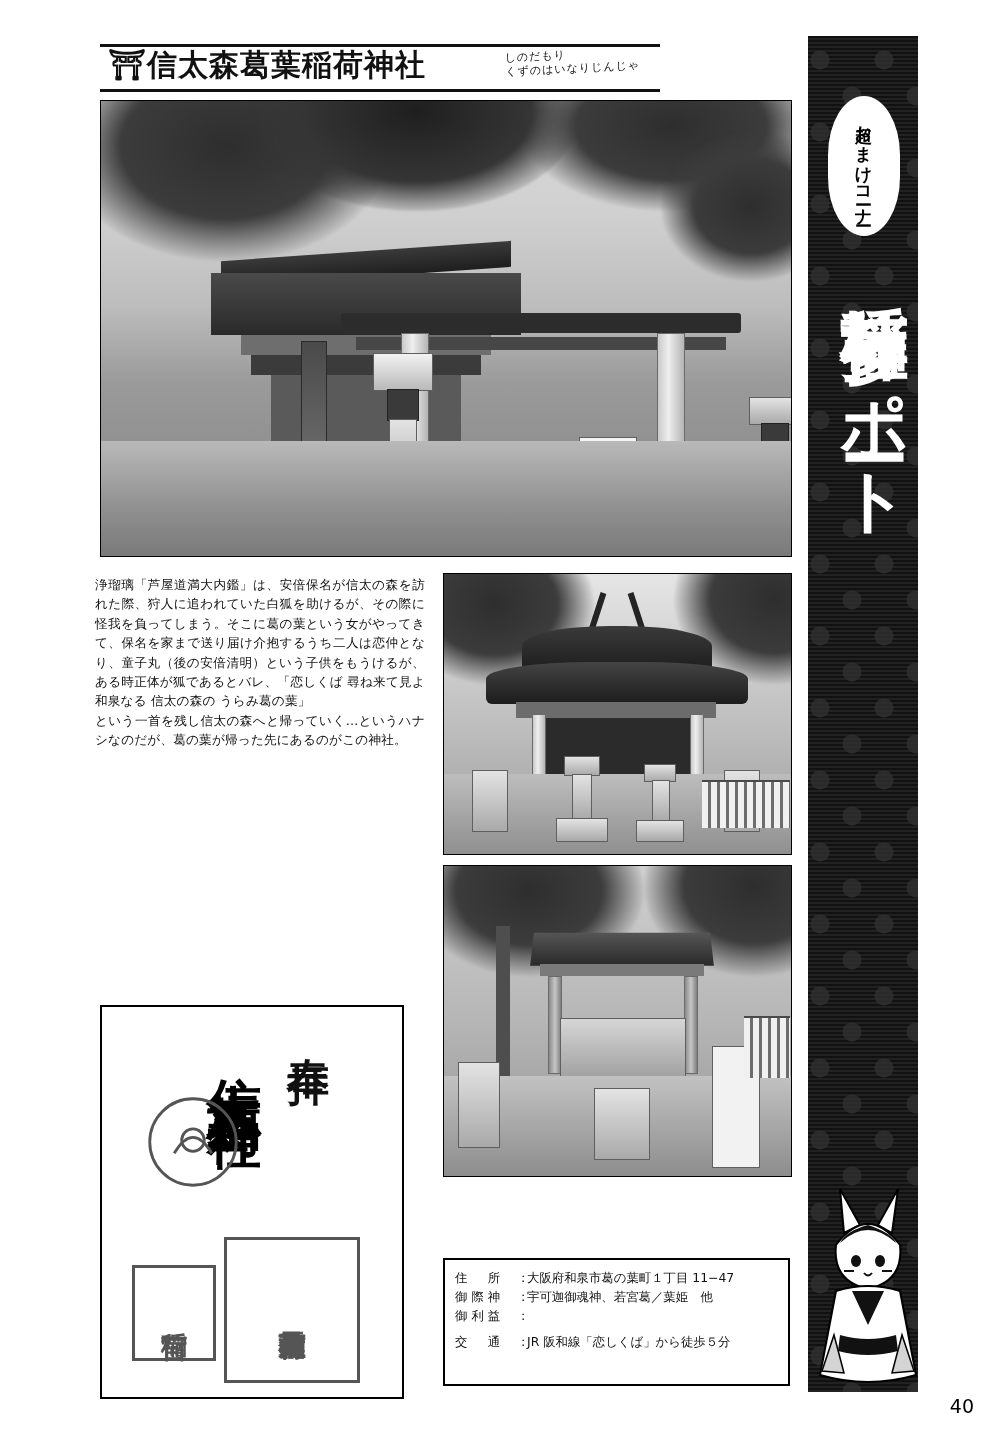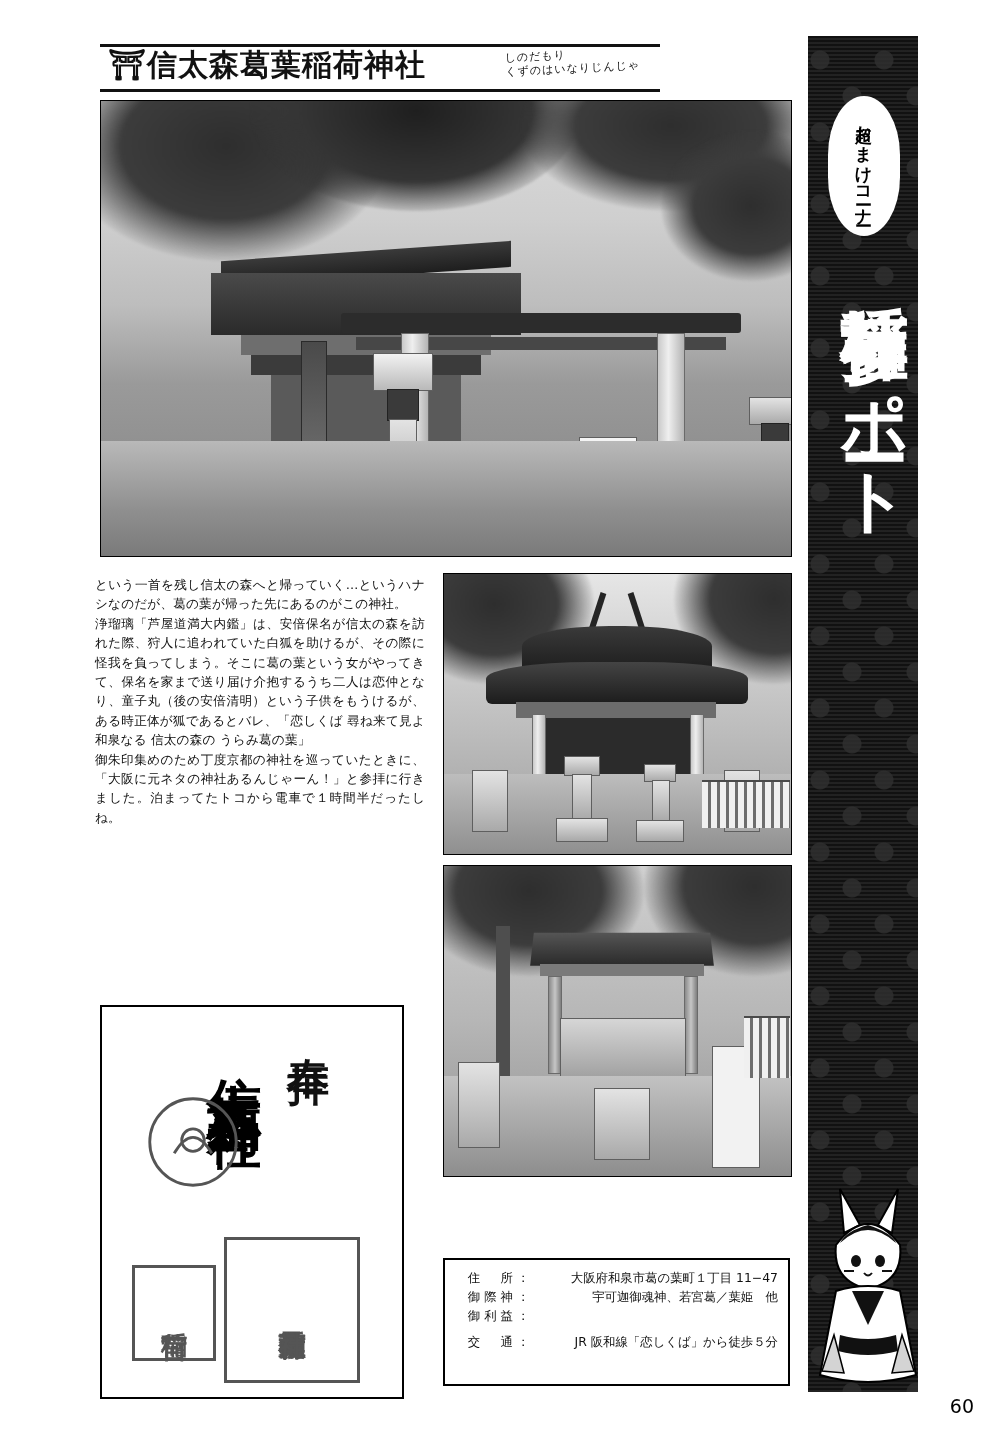--- a/index.html
+++ b/index.html
@@ -372,8 +372,8 @@
   </div>
 
   <div class="bodytext">
+    <p>浄瑠璃「芦屋道満大内鑑」は、安倍保名が信太の森を訪れた際、狩人に追われていた白狐を助けるが、その際に怪我を負ってしまう。そこに葛の葉という女がやってきて、保名を家まで送り届け介抱するうち二人は恋仲となり、童子丸（後の安倍清明）という子供をもうけるが、ある時正体が狐であるとバレ、「恋しくば 尋ね来て見よ 和泉なる 信太の森の うらみ葛の葉」</p>
     <p>という一首を残し信太の森へと帰っていく…というハナシなのだが、葛の葉が帰った先にあるのがこの神社。</p>
-    <p>浄瑠璃「芦屋道満大内鑑」は、安倍保名が信太の森を訪れた際、狩人に追われていた白狐を助けるが、その際に怪我を負ってしまう。そこに葛の葉という女がやってきて、保名を家まで送り届け介抱するうち二人は恋仲となり、童子丸（後の安倍清明）という子供をもうけるが、ある時正体が狐であるとバレ、「恋しくば 尋ね来て見よ 和泉なる 信太の森の うらみ葛の葉」</p>
     <p>御朱印集めのため丁度京都の神社を巡っていたときに、「大阪に元ネタの神社あるんじゃーん！」と参拝に行きました。泊まってたトコから電車で１時間半だったしね。</p>
   </div>
 

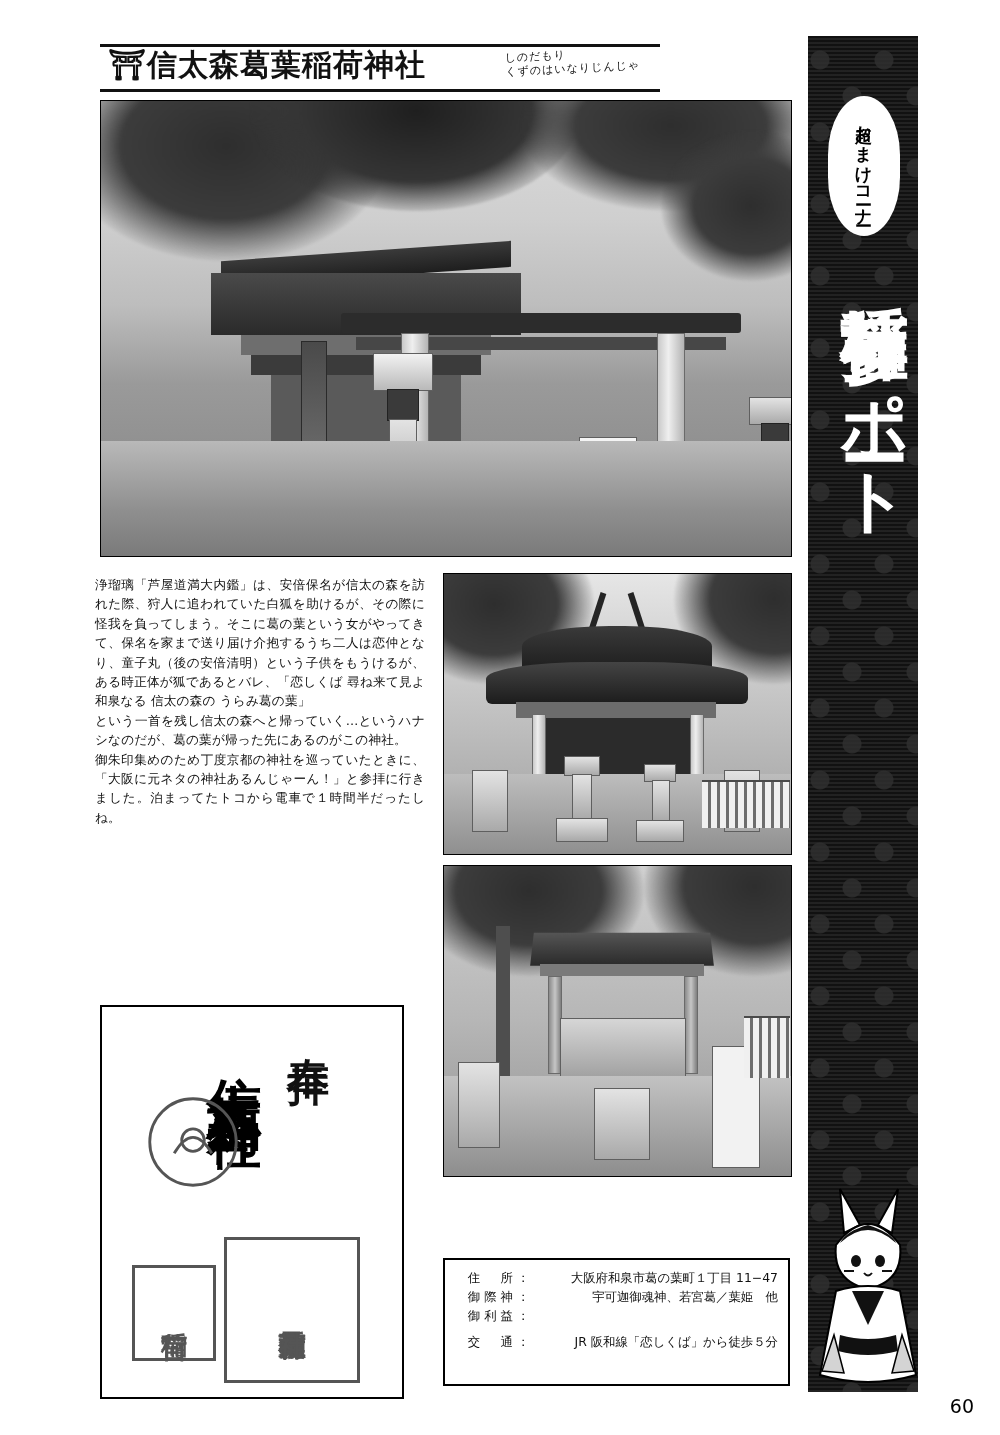--- a/index.html
+++ b/index.html
@@ -374,7 +374,6 @@
   <div class="bodytext">
     <p>浄瑠璃「芦屋道満大内鑑」は、安倍保名が信太の森を訪れた際、狩人に追われていた白狐を助けるが、その際に怪我を負ってしまう。そこに葛の葉という女がやってきて、保名を家まで送り届け介抱するうち二人は恋仲となり、童子丸（後の安倍清明）という子供をもうけるが、ある時正体が狐であるとバレ、「恋しくば 尋ね来て見よ 和泉なる 信太の森の うらみ葛の葉」</p>
     <p>という一首を残し信太の森へと帰っていく…というハナシなのだが、葛の葉が帰った先にあるのがこの神社。</p>
-    <p>御朱印集めのため丁度京都の神社を巡っていたときに、「大阪に元ネタの神社あるんじゃーん！」と参拝に行きました。泊まってたトコから電車で１時間半だったしね。</p>
   </div>
 
   <div id="goshuin">

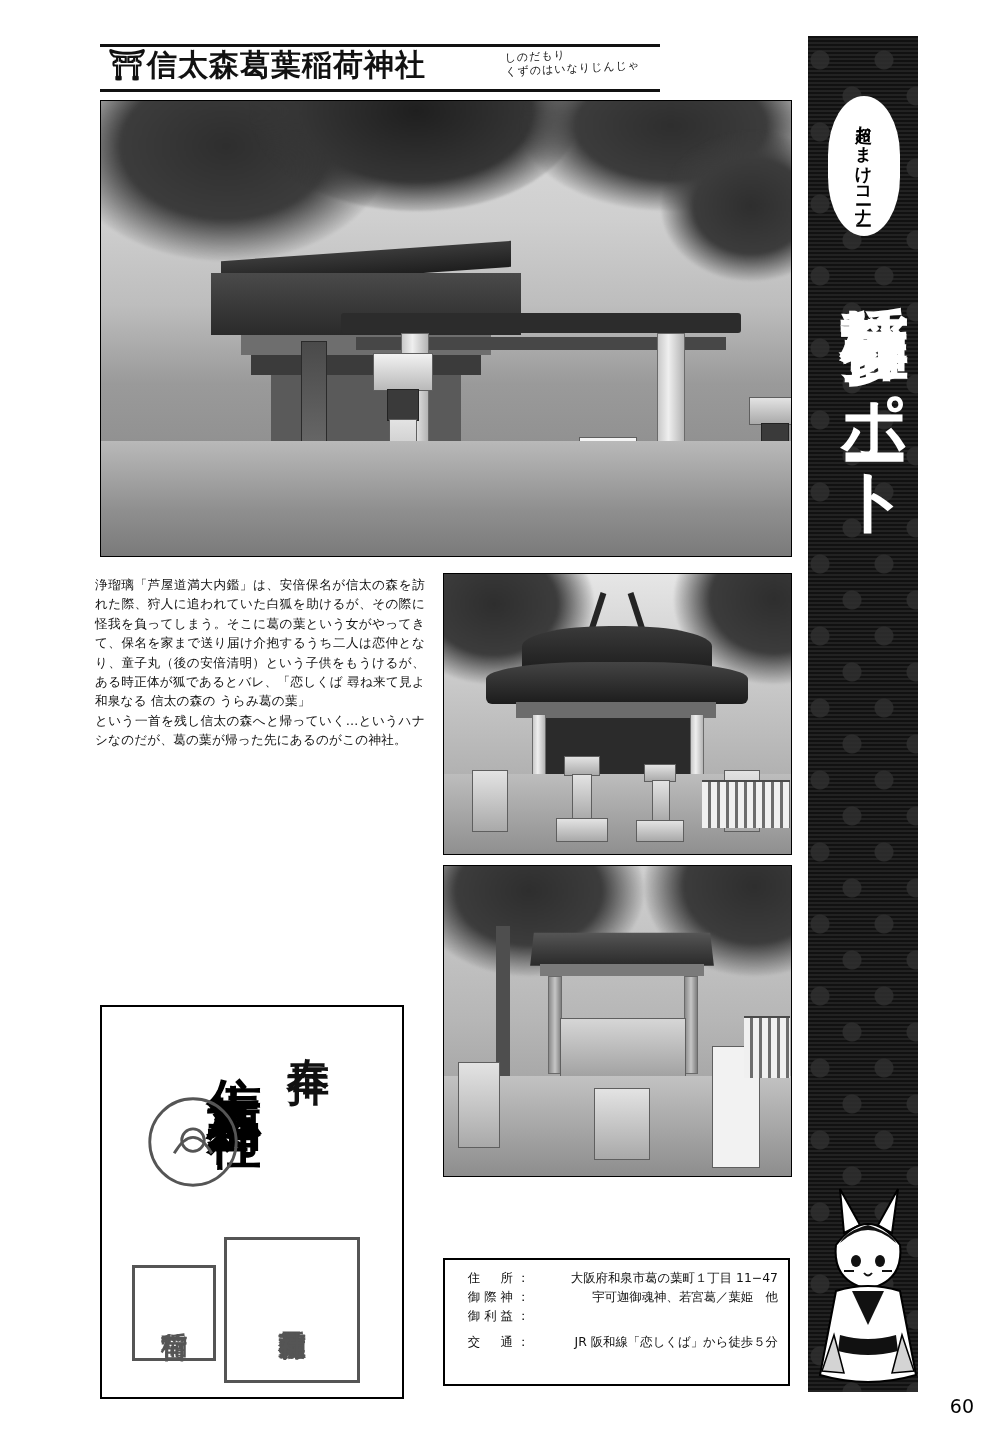--- a/index.html
+++ b/index.html
@@ -176,7 +176,7 @@
     font-size: 12.4px;
     line-height: 19px;
   }
-  .info-row { display: flex; align-items: flex-start; text-align: right; }
+  .info-row { display: flex; align-items: flex-start; }
   .info-key {
     width: 62px;
     flex: 0 0 62px;

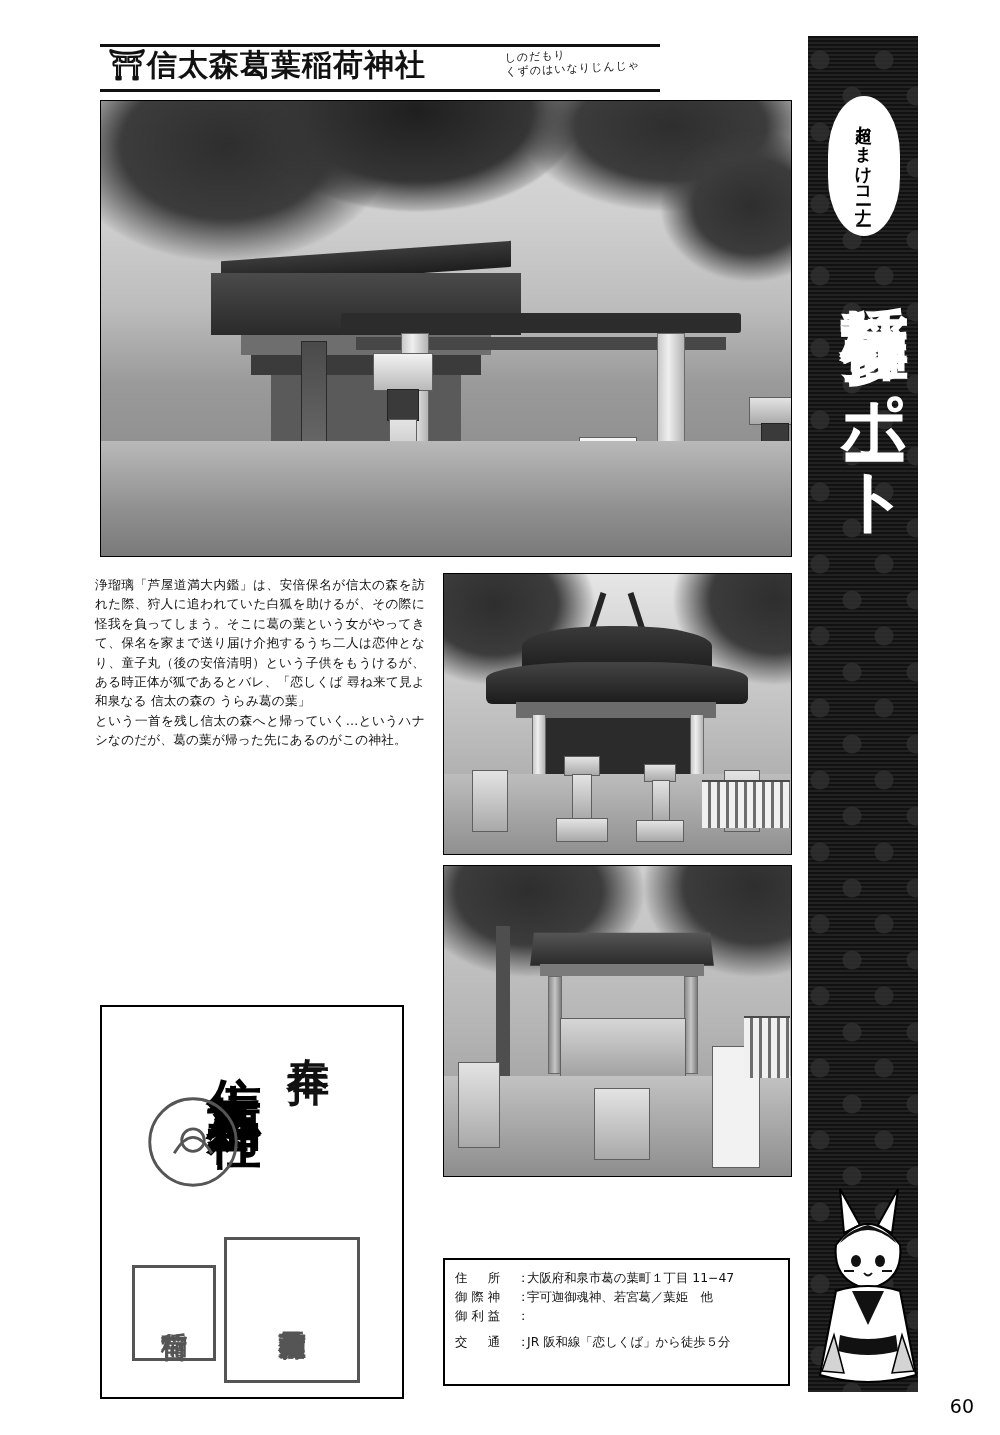--- a/index.html
+++ b/index.html
@@ -443,7 +443,7 @@
     <path d="M114 186 L102 150 L92 188 Z" fill="#d4d4d4" stroke="#000" stroke-width="1.5"></path>
   </svg>
 
-  <div id="pageno">60</div>
+  <div id="pageno">40</div>
 
 </div>
 

